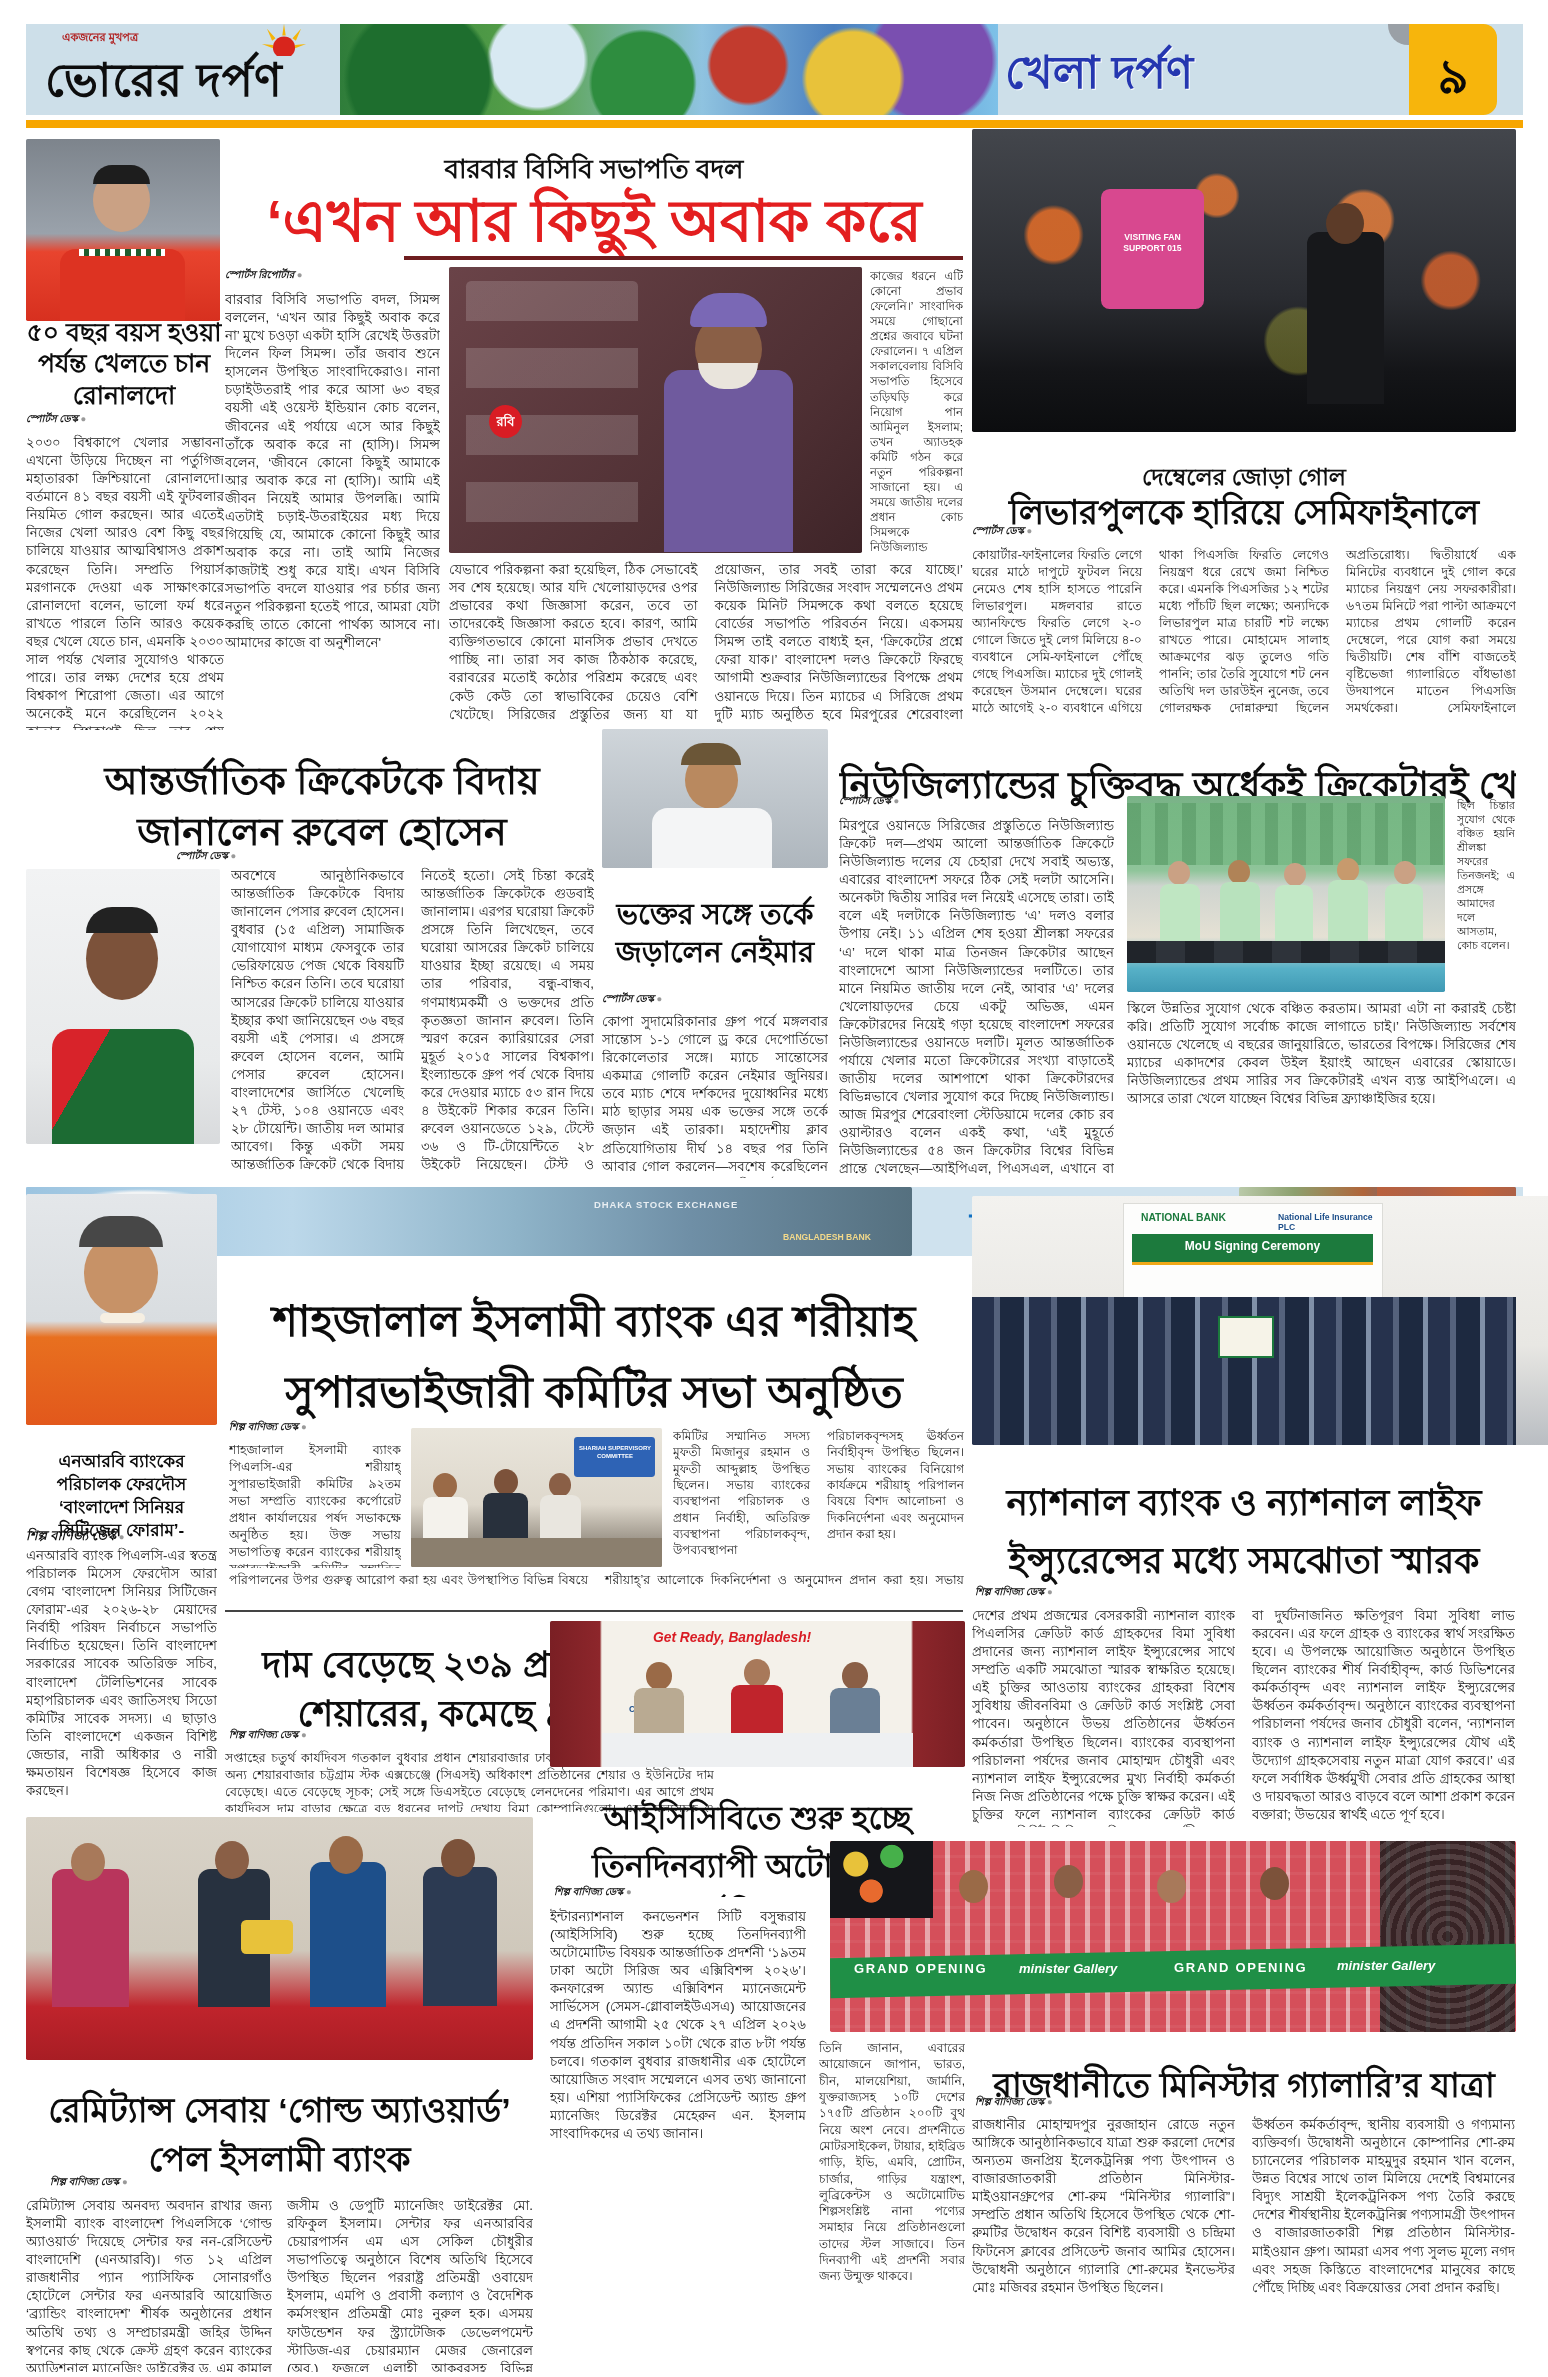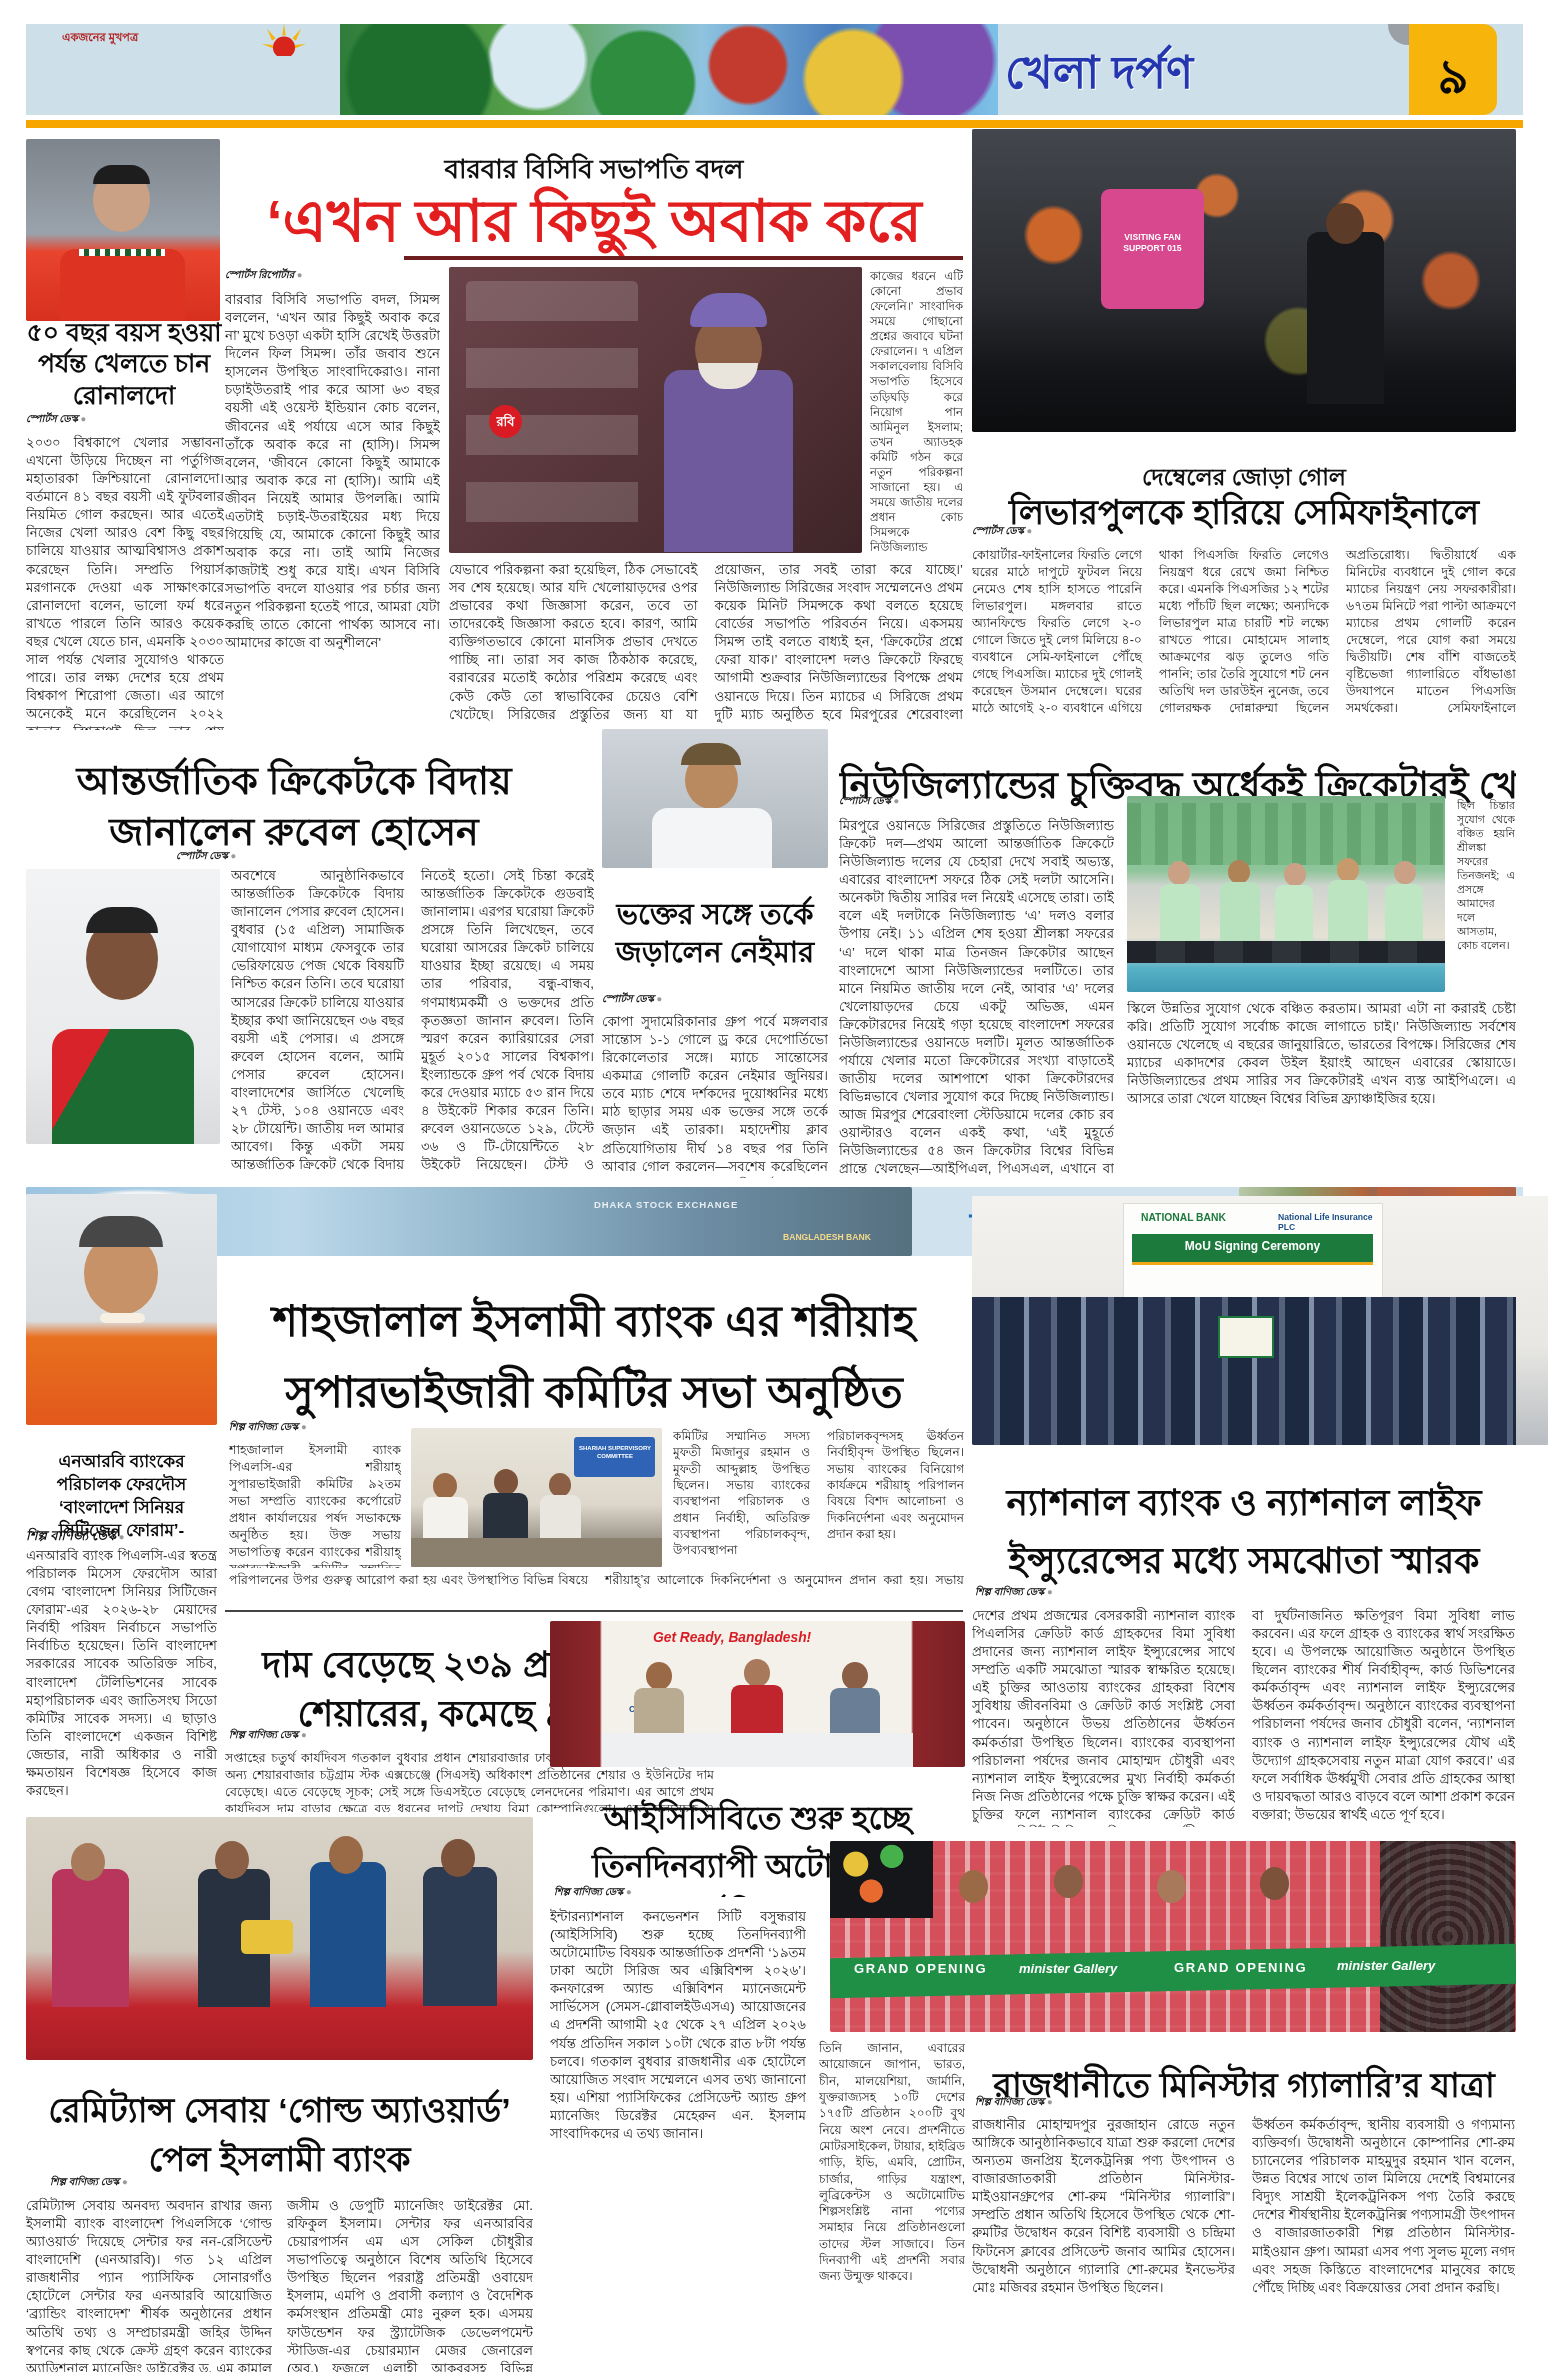--- a/index.html
+++ b/index.html
@@ -46,6 +46,7 @@
 
 <div class="abs masthead">
   <div class="abs mast-tagline" style="left:36px;top:5.2px;">একজনের মুখপত্র</div>
+  <div class="abs mast-logo" style="left:19px;top:20.6px;">ভোরের দর্পণ</div>
   <span class="abs" style="left:234px;top:-1.7px;">
     <svg width="48" height="34" viewBox="0 0 56 40">
         <g>

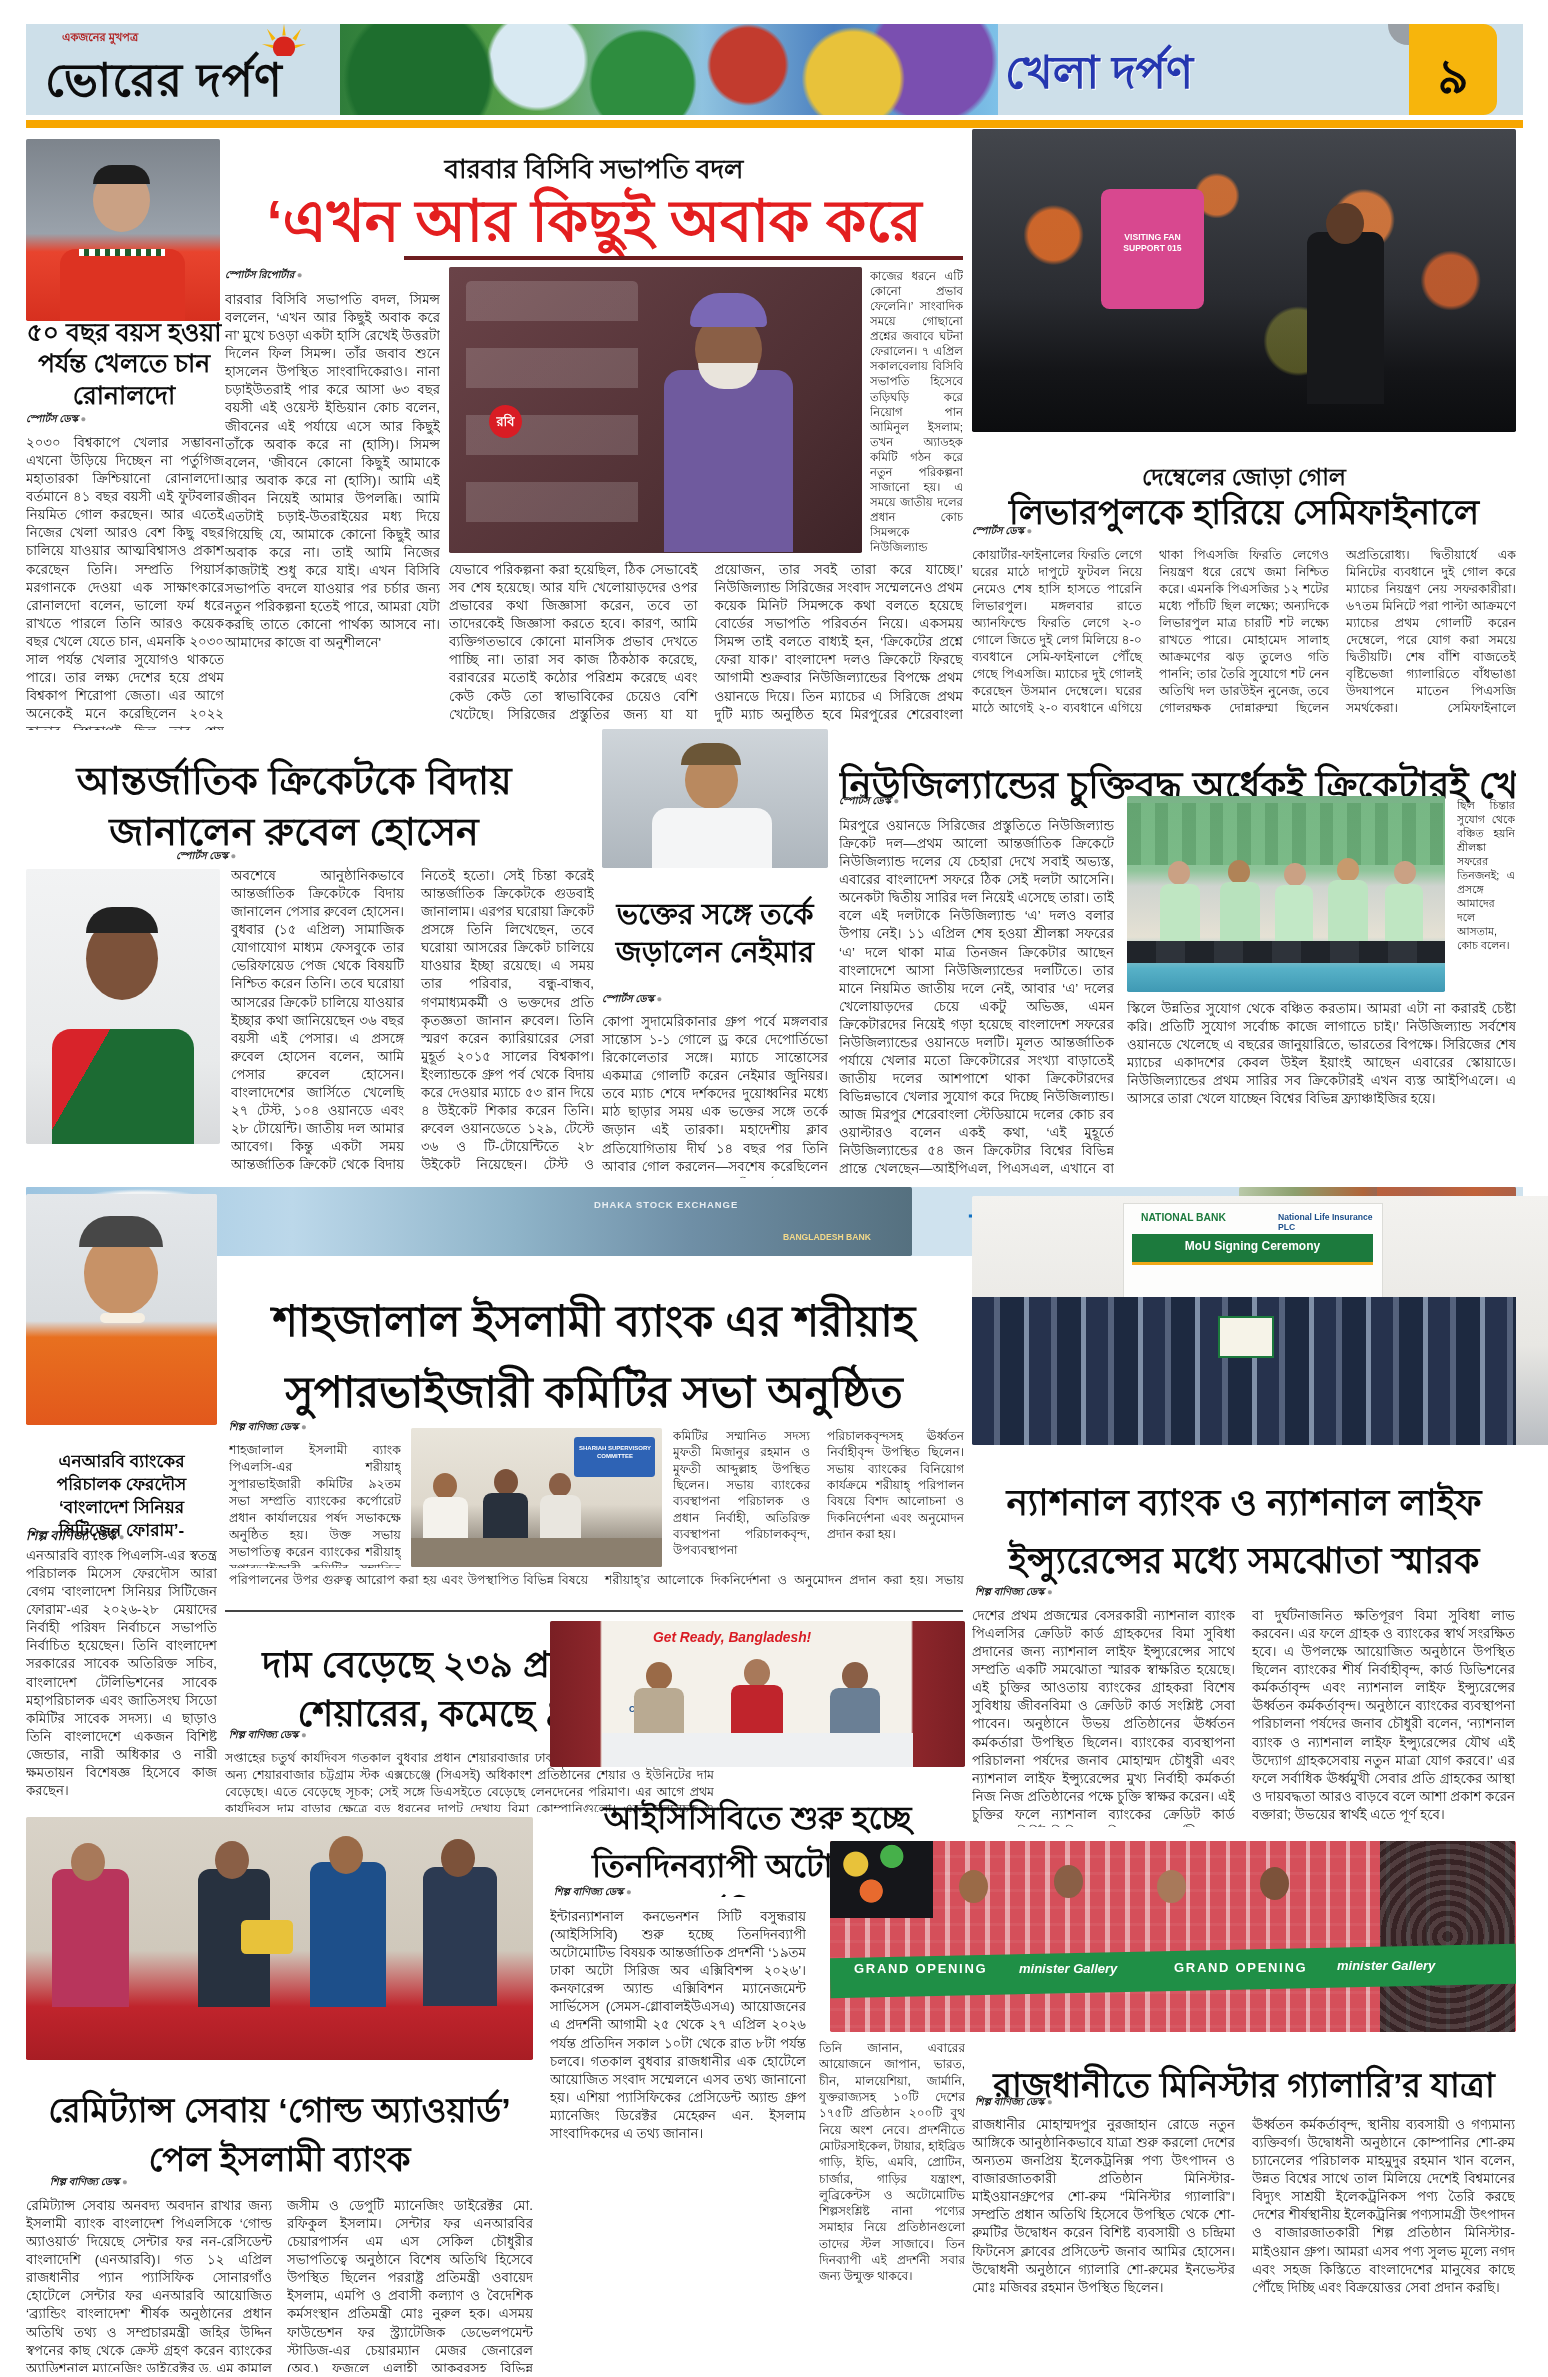--- a/index.html
+++ b/index.html
@@ -106,7 +106,7 @@
 <div class="abs byline" style="left:972px;top:523px;">স্পোর্টস ডেস্ক</div>
 <div class="abs body-text c3" style="left:972px;top:547px;width:544px;height:182px;font-size:12.5px;">কোয়ার্টার-ফাইনালের ফিরতি লেগে ঘরের মাঠে দাপুটে ফুটবল নিয়ে নেমেও শেষ হাসি হাসতে পারেনি লিভারপুল। মঙ্গলবার রাতে অ্যানফিল্ডে ফিরতি লেগে ২-০ গোলে জিতে দুই লেগ মিলিয়ে ৪-০ ব্যবধানে সেমি-ফাইনালে পৌঁছে গেছে পিএসজি। ম্যাচের দুই গোলই করেছেন উসমান দেম্বেলে। ঘরের মাঠে আগেই ২-০ ব্যবধানে এগিয়ে থাকা পিএসজি ফিরতি লেগেও নিয়ন্ত্রণ ধরে রেখে জমা নিশ্চিত করে। এমনকি পিএসজির ১২ শটের মধ্যে পাঁচটি ছিল লক্ষ্যে; অন্যদিকে লিভারপুল মাত্র চারটি শট লক্ষ্যে রাখতে পারে। মোহামেদ সালাহ আক্রমণের ঝড় তুলেও গতি পাননি; তার তৈরি সুযোগে শট নেন অতিথি দল ডারউইন নুনেজ, তবে গোলরক্ষক দোন্নারুম্মা ছিলেন অপ্রতিরোধ্য। দ্বিতীয়ার্ধে এক মিনিটের ব্যবধানে দুই গোল করে ম্যাচের নিয়ন্ত্রণ নেয় সফরকারীরা। ৬৭তম মিনিটে পরা পাল্টা আক্রমণে ম্যাচের প্রথম গোলটি করেন দেম্বেলে, পরে যোগ করা সময়ে দ্বিতীয়টি। শেষ বাঁশি বাজতেই বৃষ্টিভেজা গ্যালারিতে বাঁধভাঙা উদযাপনে মাতেন পিএসজি সমর্থকেরা। সেমিফাইনালে পিএসজির প্রতিপক্ষ আর্সেনাল-রিয়াল ম্যাচের জয়ী দল।</div>
 
-<div class="abs headline center" style="left:10px;top:736px;width:568px;font-size:38px;line-height:1.35;height:105px;">আন্তর্জাতিক ক্রিকেটকে বিদায় জানালেন রুবেল হোসেন</div>
+<div class="abs headline center" style="left:38px;top:736px;width:568px;font-size:38px;line-height:1.35;height:105px;">আন্তর্জাতিক ক্রিকেটকে বিদায় জানালেন রুবেল হোসেন</div>
 <div class="abs byline" style="left:176px;top:848px;">স্পোর্টস ডেস্ক</div>
 <div class="photo" style="left:26px;top:869px;width:194px;height:275px;background:linear-gradient(180deg,#f2f3f4 0%,#e8eaeb 70%,#d8dadc 100%);">
   <div class="fig-head" style="left:60px;top:48px;width:72px;height:83px;background:#7c523a;"></div>

